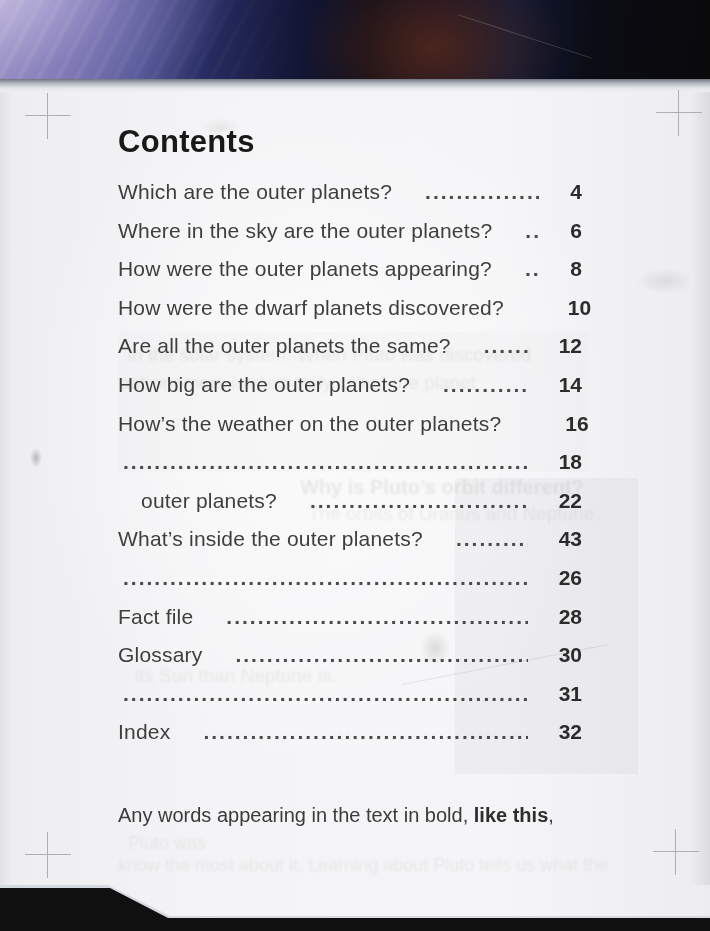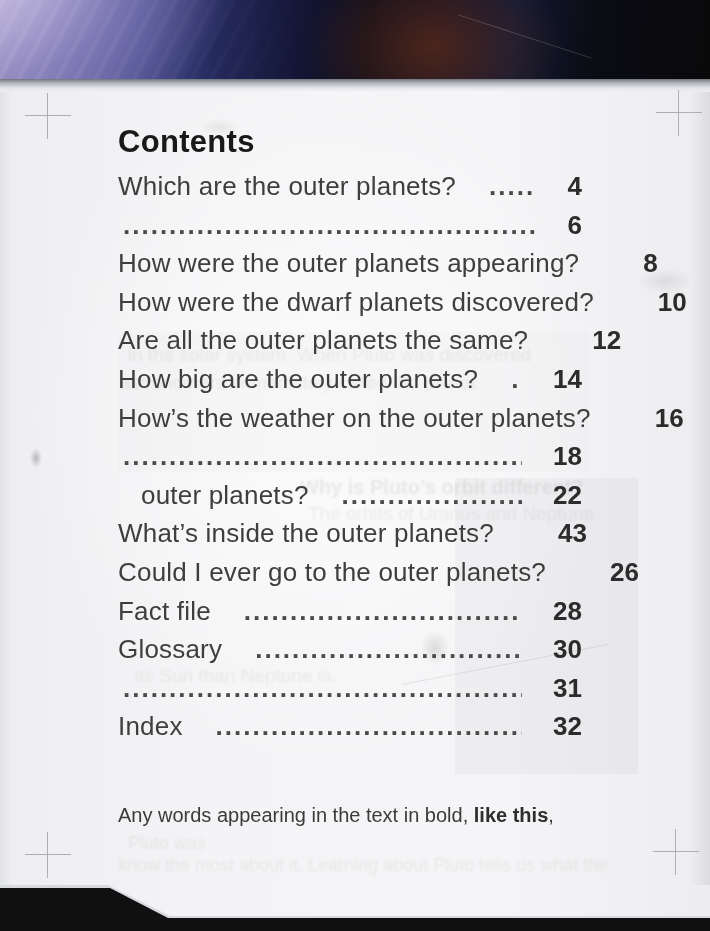--- a/index.html
+++ b/index.html
@@ -45,7 +45,7 @@
   
   .content { position:absolute; left:118px; top:124px; width:464px; }
   .title { font-size:31px; font-weight:bold; color:#191919; letter-spacing:0.3px; margin:0 0 20px 0; }
-  .toc-row { display:flex; align-items:flex-end; height:22px; margin-bottom:16.6px; font-size:26px; color:#3e3e3e;gap:28px; }
+  .toc-row { display:flex; align-items:flex-start; height:22px; margin-bottom:16.6px; font-size:21px; color:#3e3e3e;gap:28px; }
   .toc-label { white-space:nowrap; letter-spacing:0.2px; }
   .toc-leader { flex:1 1 auto; overflow:hidden; white-space:nowrap; letter-spacing:2px;
     color:#4a4a4a; margin:0 3px 0 5px; font-weight:600; }

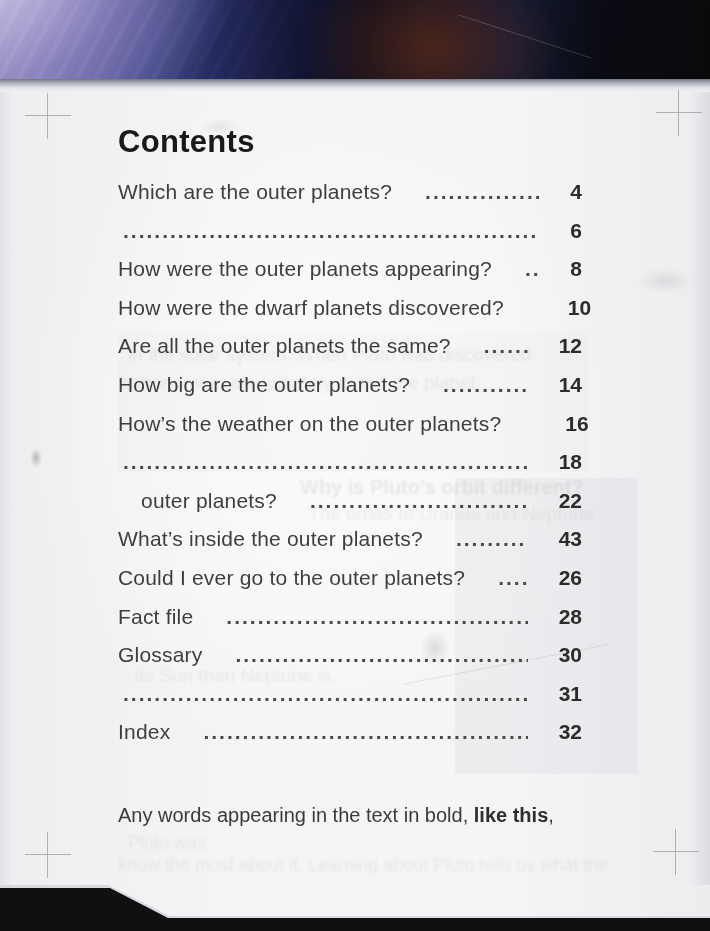--- a/index.html
+++ b/index.html
@@ -124,6 +124,7 @@
   </div>
 
   <div class="toc-row">
+    <span class="toc-label">Where in the sky are the outer planets?</span>
     <span class="toc-leader">..........................................................................................</span>
     <span class="toc-num">6</span>
   </div>

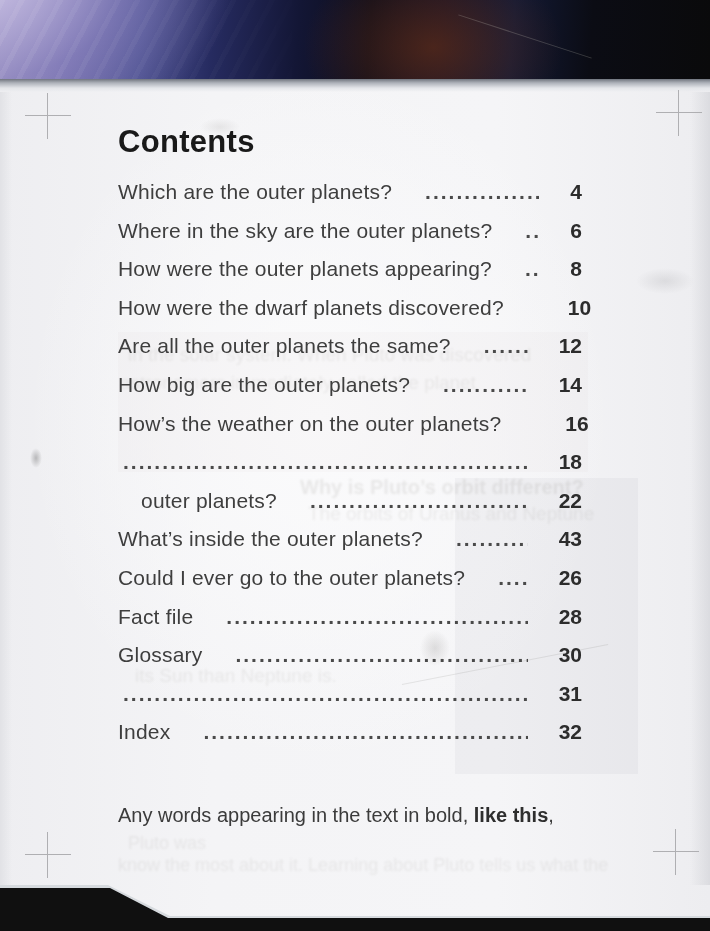--- a/index.html
+++ b/index.html
@@ -178,7 +178,6 @@
   </div>
 
   <div class="toc-row">
-    <span class="toc-label">Could I ever go to the outer planets?</span>
     <span class="toc-leader">..........................................................................................</span>
     <span class="toc-num">26</span>
   </div>

